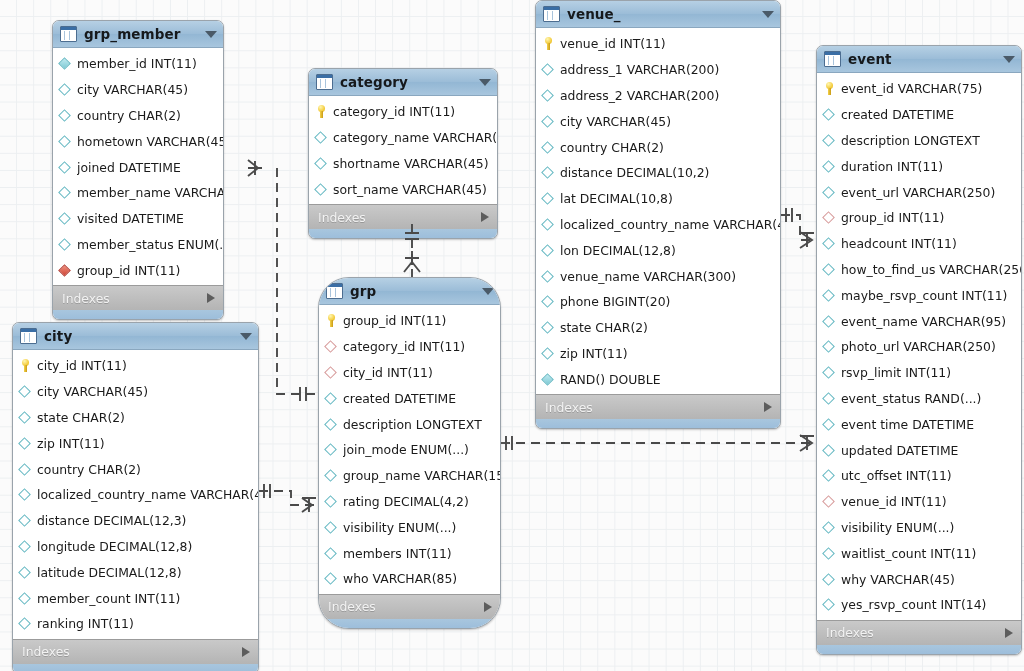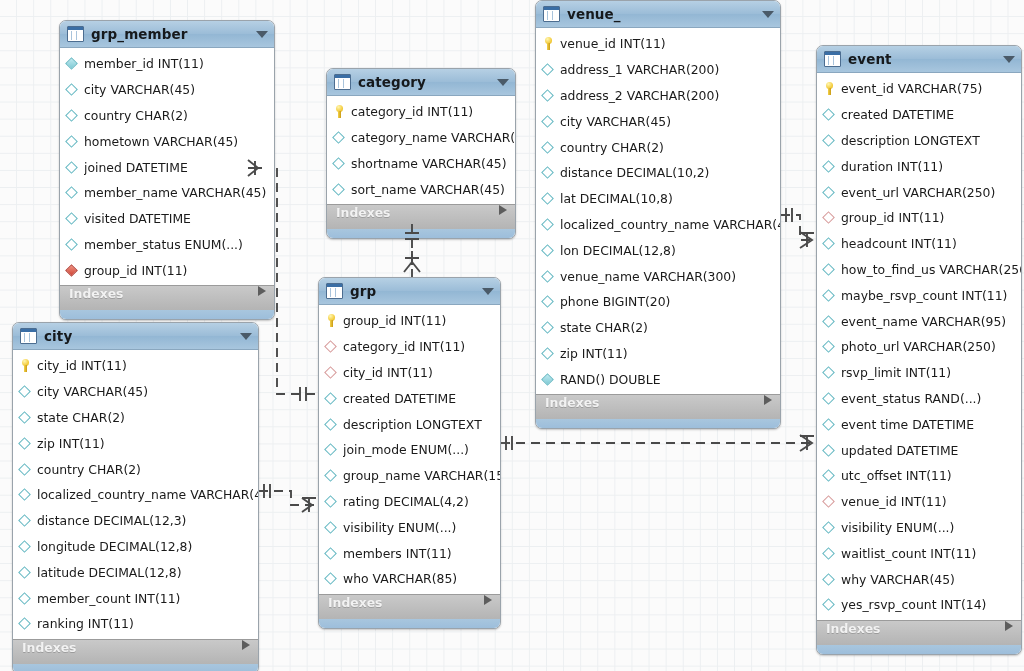--- a/index.html
+++ b/index.html
@@ -128,7 +128,7 @@
 <body>
 
 <div id="stage">
-    <div class="tbl" style="left: 59px; top: 20px; width: 216px;">
+    <div class="tbl" style="left: 52px; top: 20px; width: 172px;">
       <div class="tbl-hdr">
         <span class="tbl-icon"></span>
         <span class="tbl-title">grp_member</span>

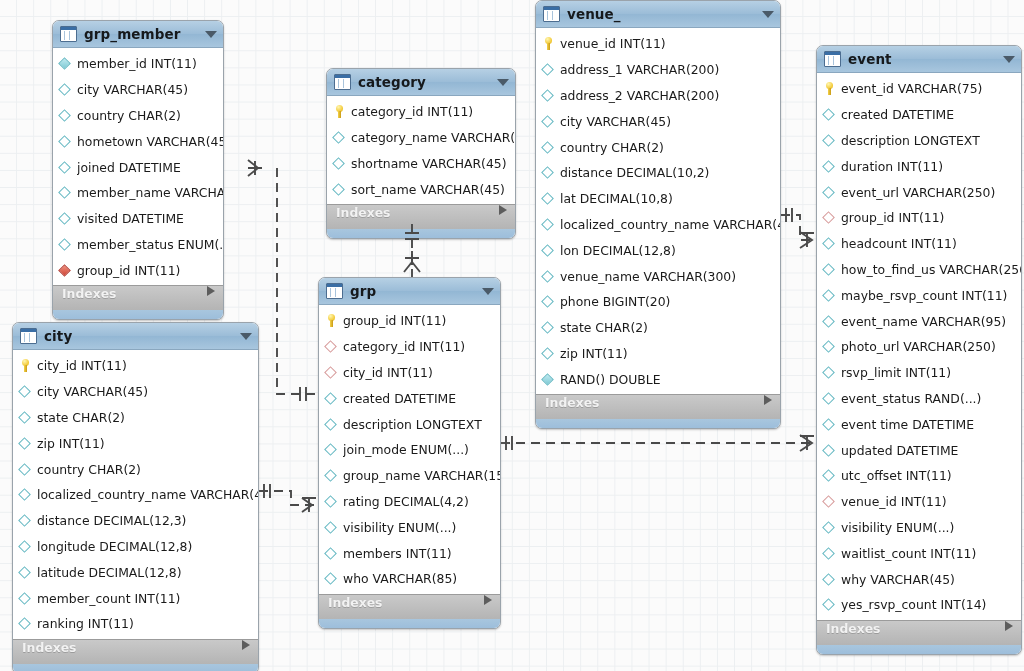--- a/index.html
+++ b/index.html
@@ -236,7 +236,7 @@
       </div>
       <div class="foot"></div>
     </div>
-    <div class="tbl" style="left: 326px; top: 68px; width: 190px;">
+    <div class="tbl" style="left: 308px; top: 68px; width: 190px;">
       <div class="tbl-hdr">
         <span class="tbl-icon"></span>
         <span class="tbl-title">category</span>

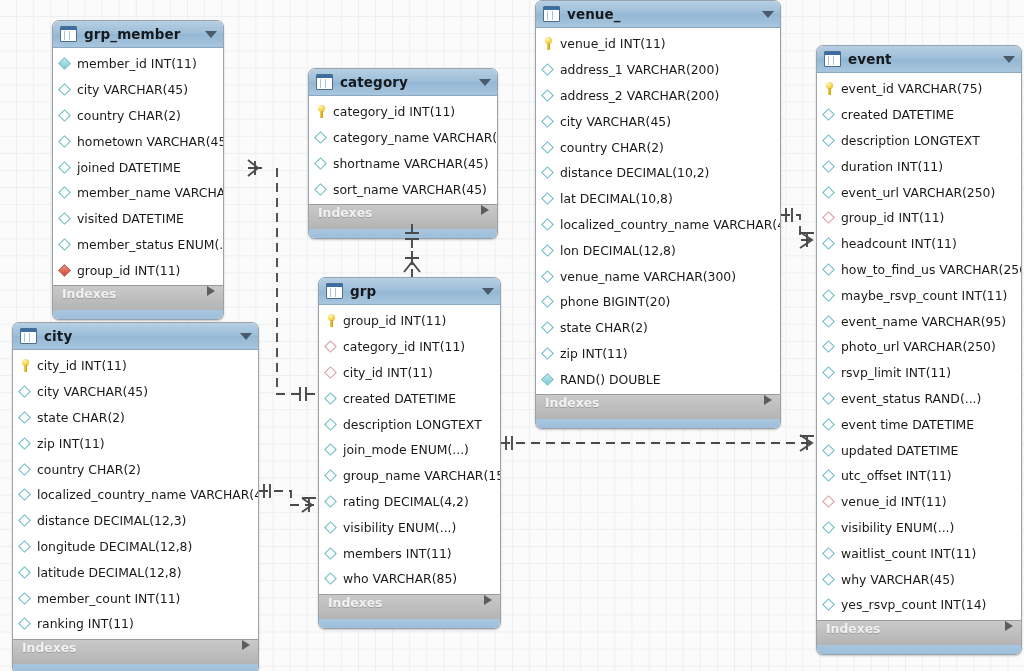--- a/index.html
+++ b/index.html
@@ -104,9 +104,9 @@
     height:24px;
     background:linear-gradient(to bottom,#c9c9c9,#b4b4b4);
     border-top:1px solid #9b9b9b;
-    display:flex;align-items:flex-start;
+    display:flex;align-items:center;
     padding:0 8px 0 9px;
-    font-size:12.4px;font-weight:bold;color:#f2f2f2;
+    font-size:12.4px;font-weight:normal;color:#f2f2f2;
     text-shadow:0 1px 0 rgba(0,0,0,.18);
   }
   .idx .lbl{flex:1 1 auto;}

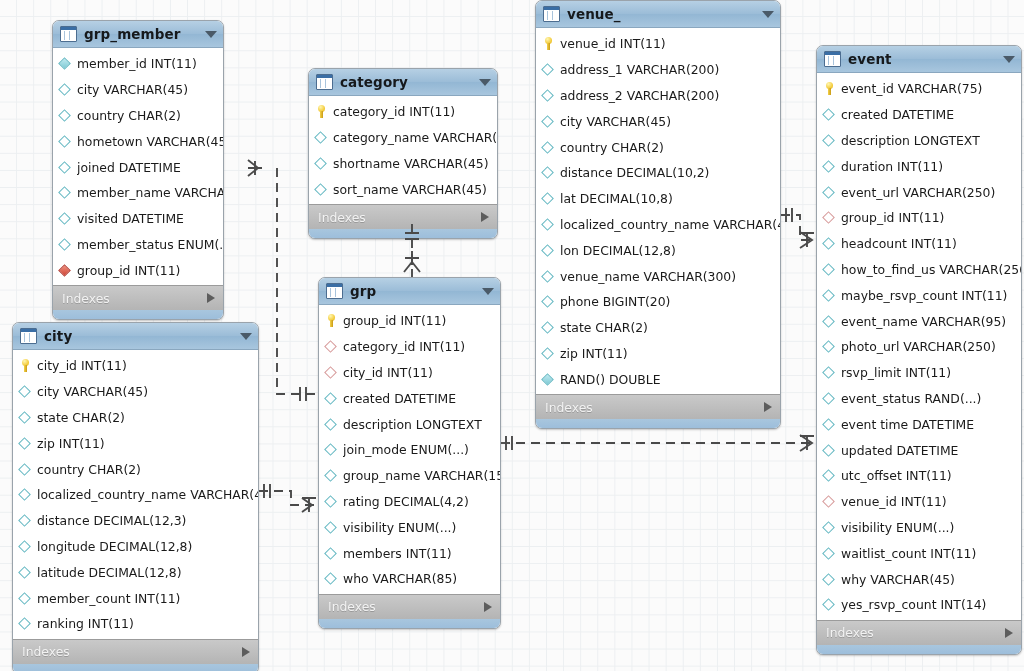--- a/index.html
+++ b/index.html
@@ -266,7 +266,7 @@
       </div>
       <div class="foot"></div>
     </div>
-    <div class="tbl" style="left: 318px; top: 277px; width: 183px;">
+    <div class="tbl" style="left: 318px; top: 277px; width: 183px; border-radius: 31px;">
       <div class="tbl-hdr">
         <span class="tbl-icon"></span>
         <span class="tbl-title">grp</span>

